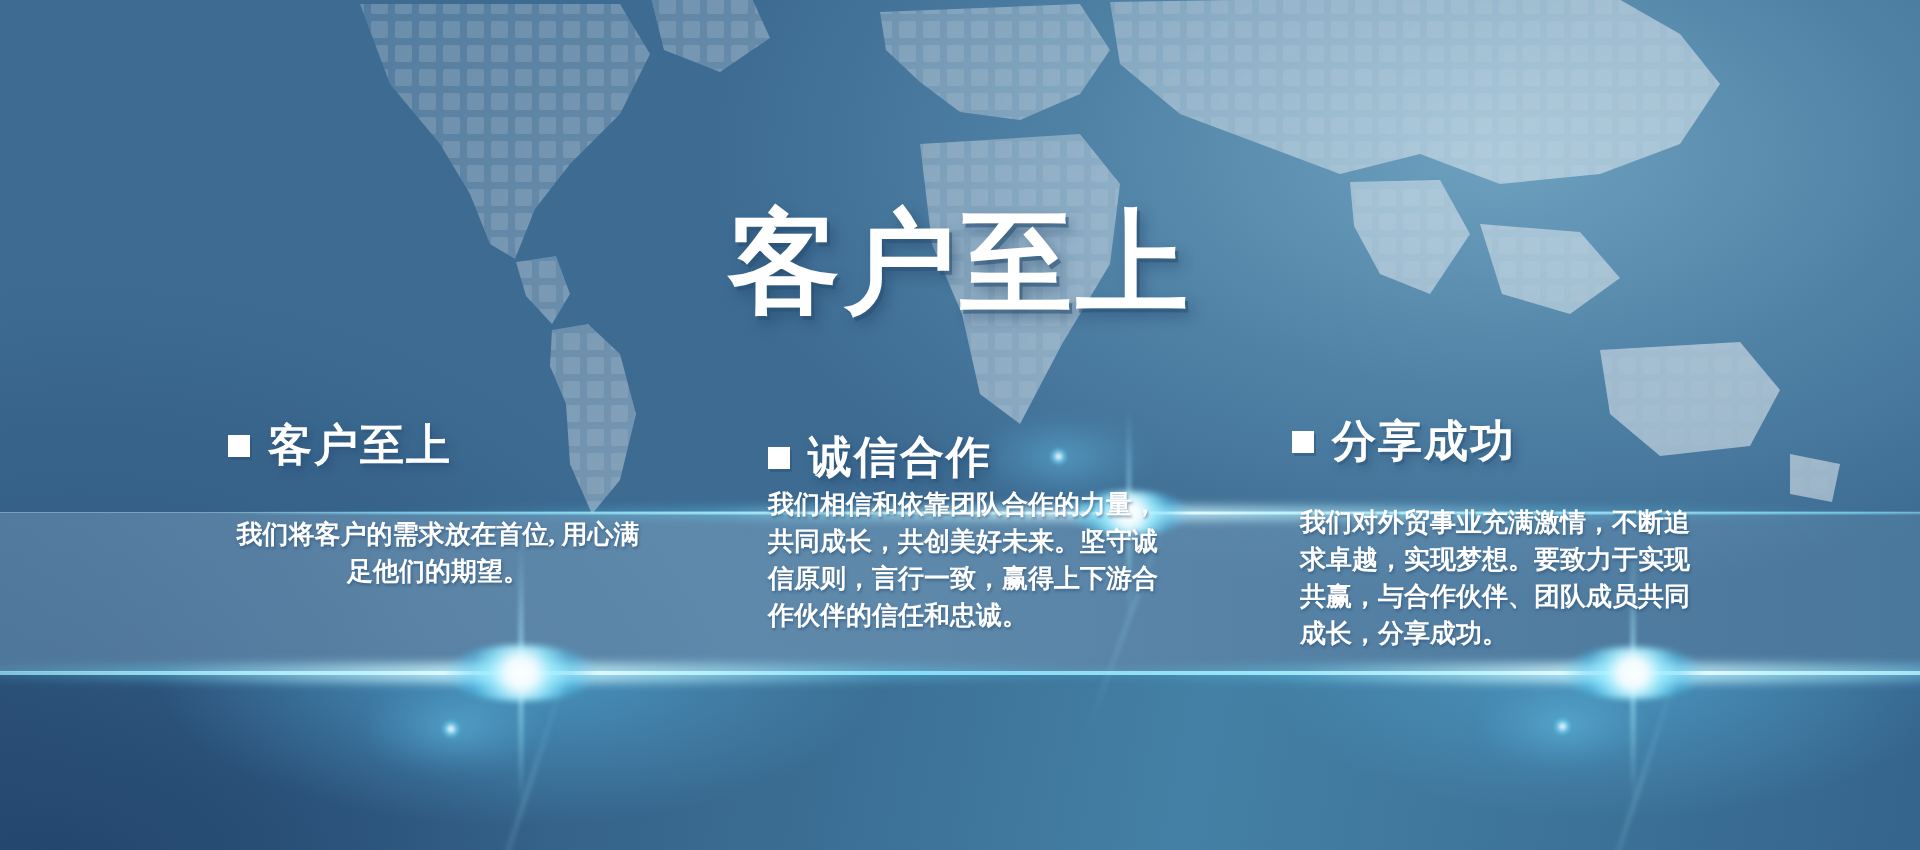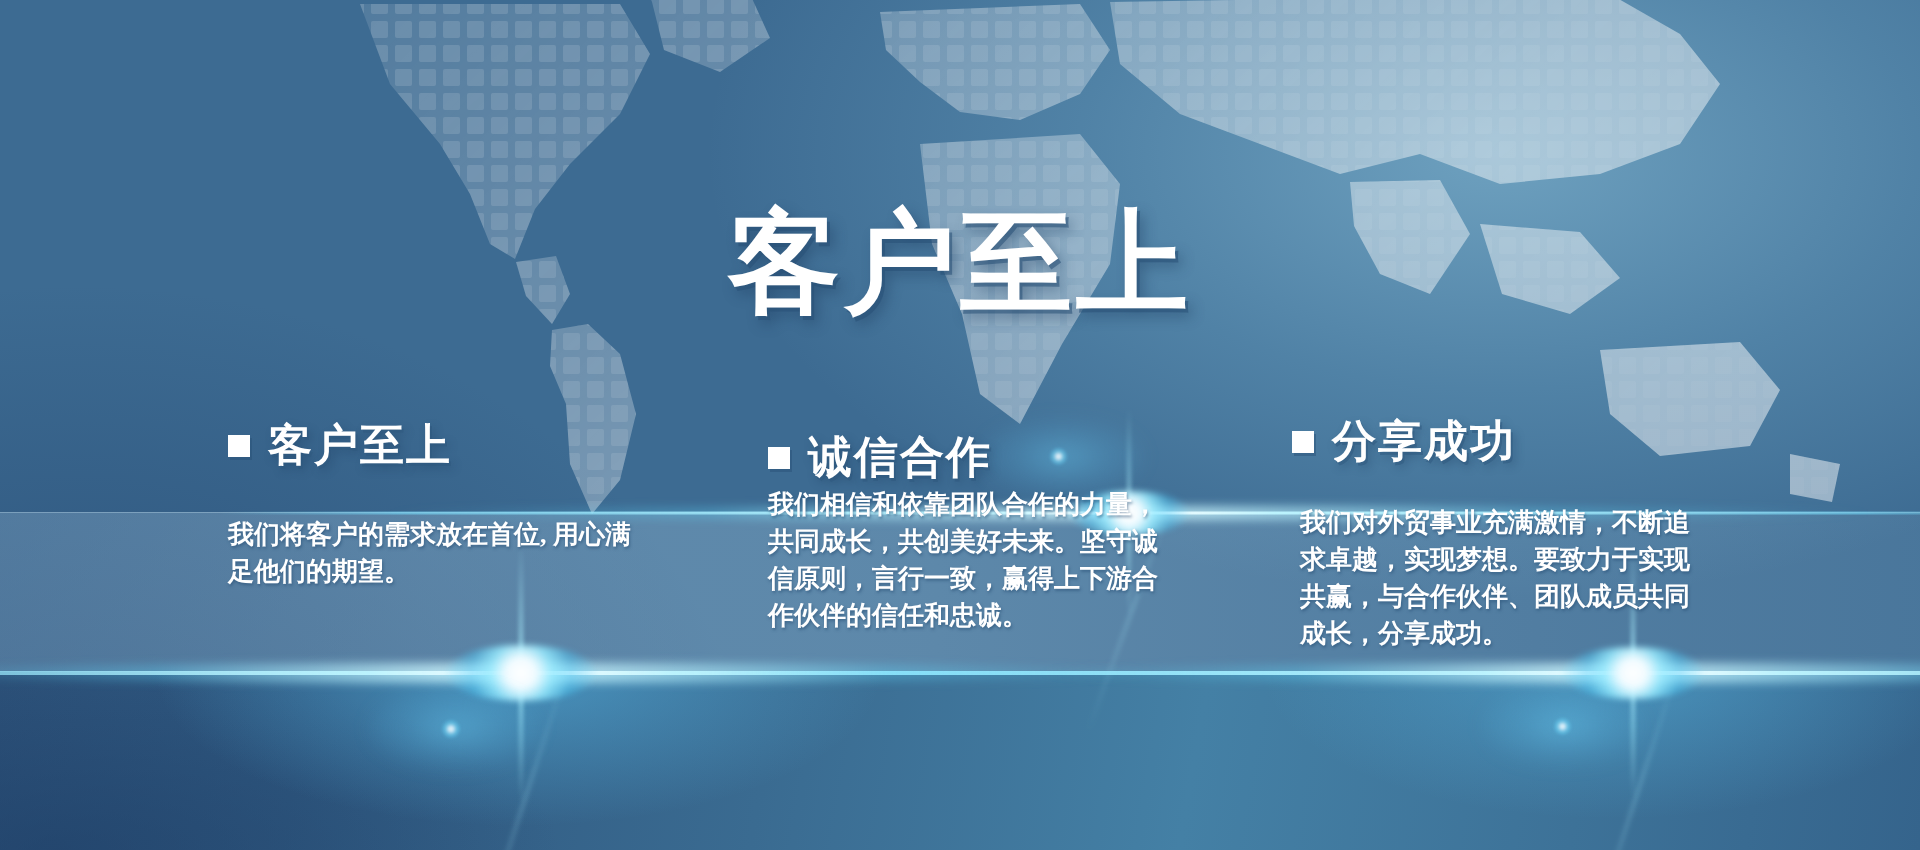--- a/index.html
+++ b/index.html
@@ -252,7 +252,7 @@
   #col-1 { left: 228px;  top: 416px; width: 430px; }
   #col-2 { left: 768px;  top: 428px; width: 420px; }
   #col-3 { left: 1292px; top: 412px; width: 420px; }
-  #col-1 .col-body { margin-top: 42px; margin-left: 0px; width: 420px; }
+  #col-1 .col-body { margin-top: 42px; margin-left: 0px; width: 420px; text-align: center; }
   #col-2 .col-body { margin-left: 0px; width: 400px; }
   #col-3 .col-body { margin-top: 34px; margin-left: 8px; width: 400px; }
 </style>

